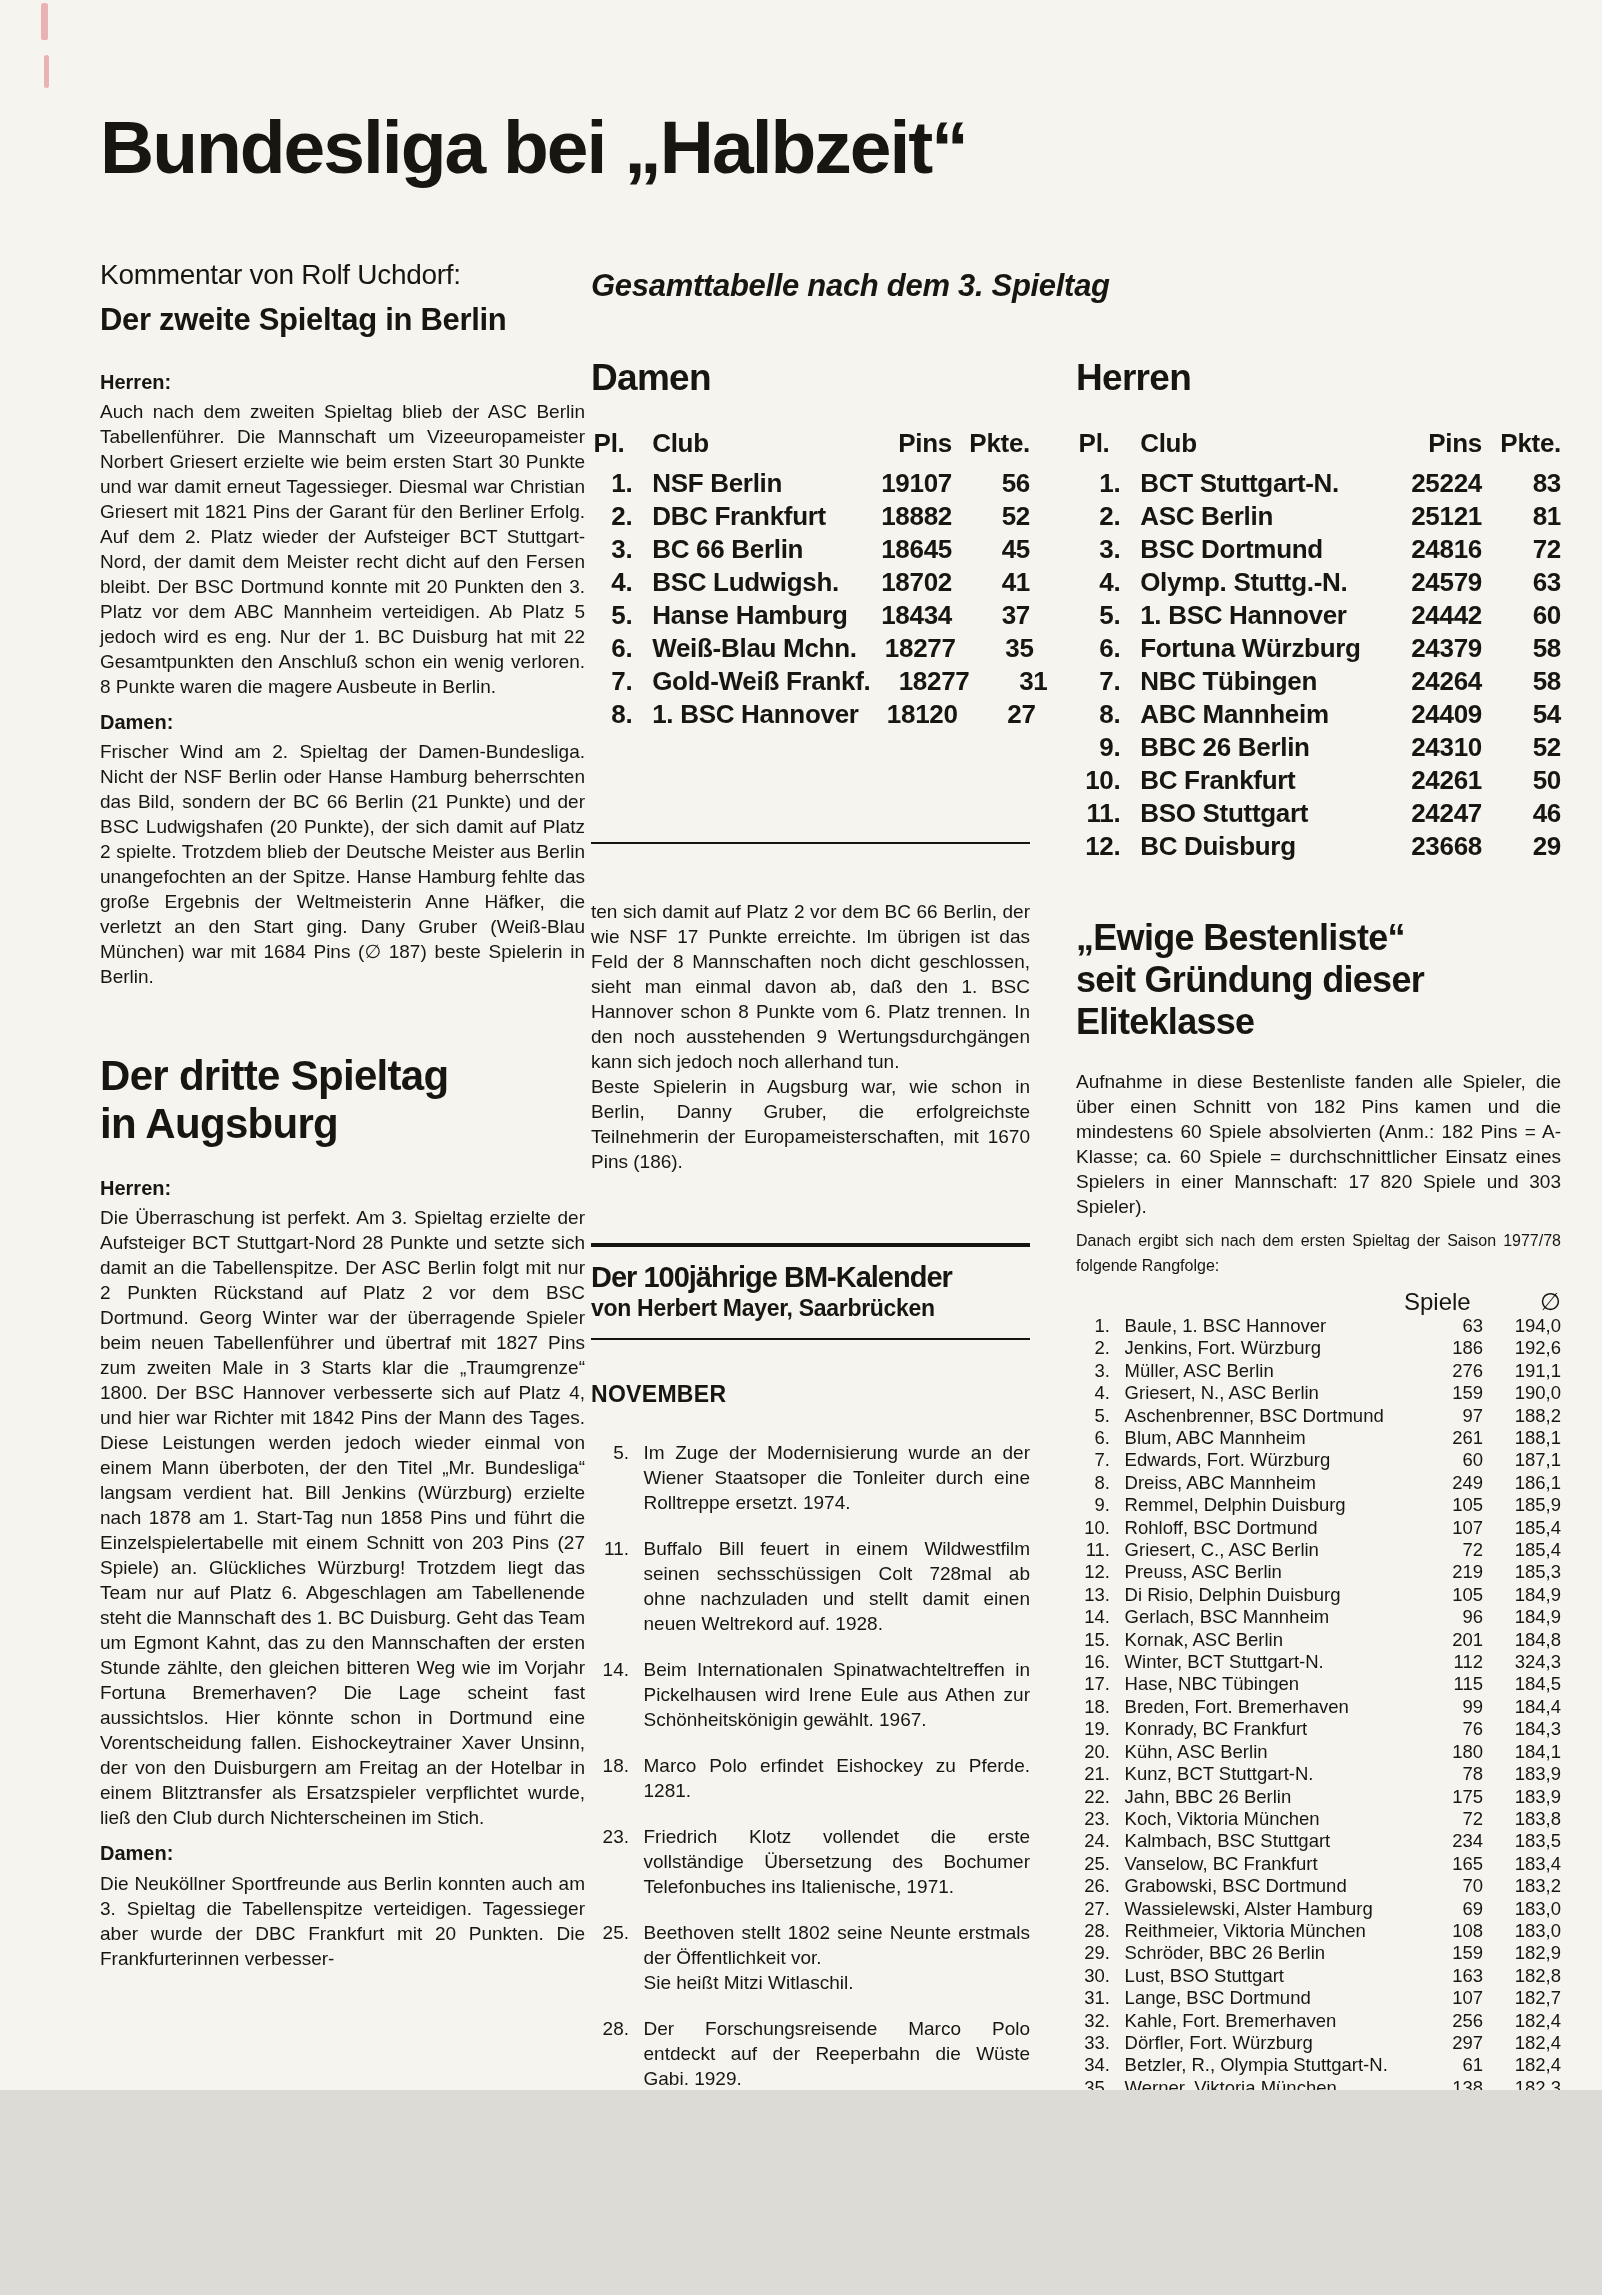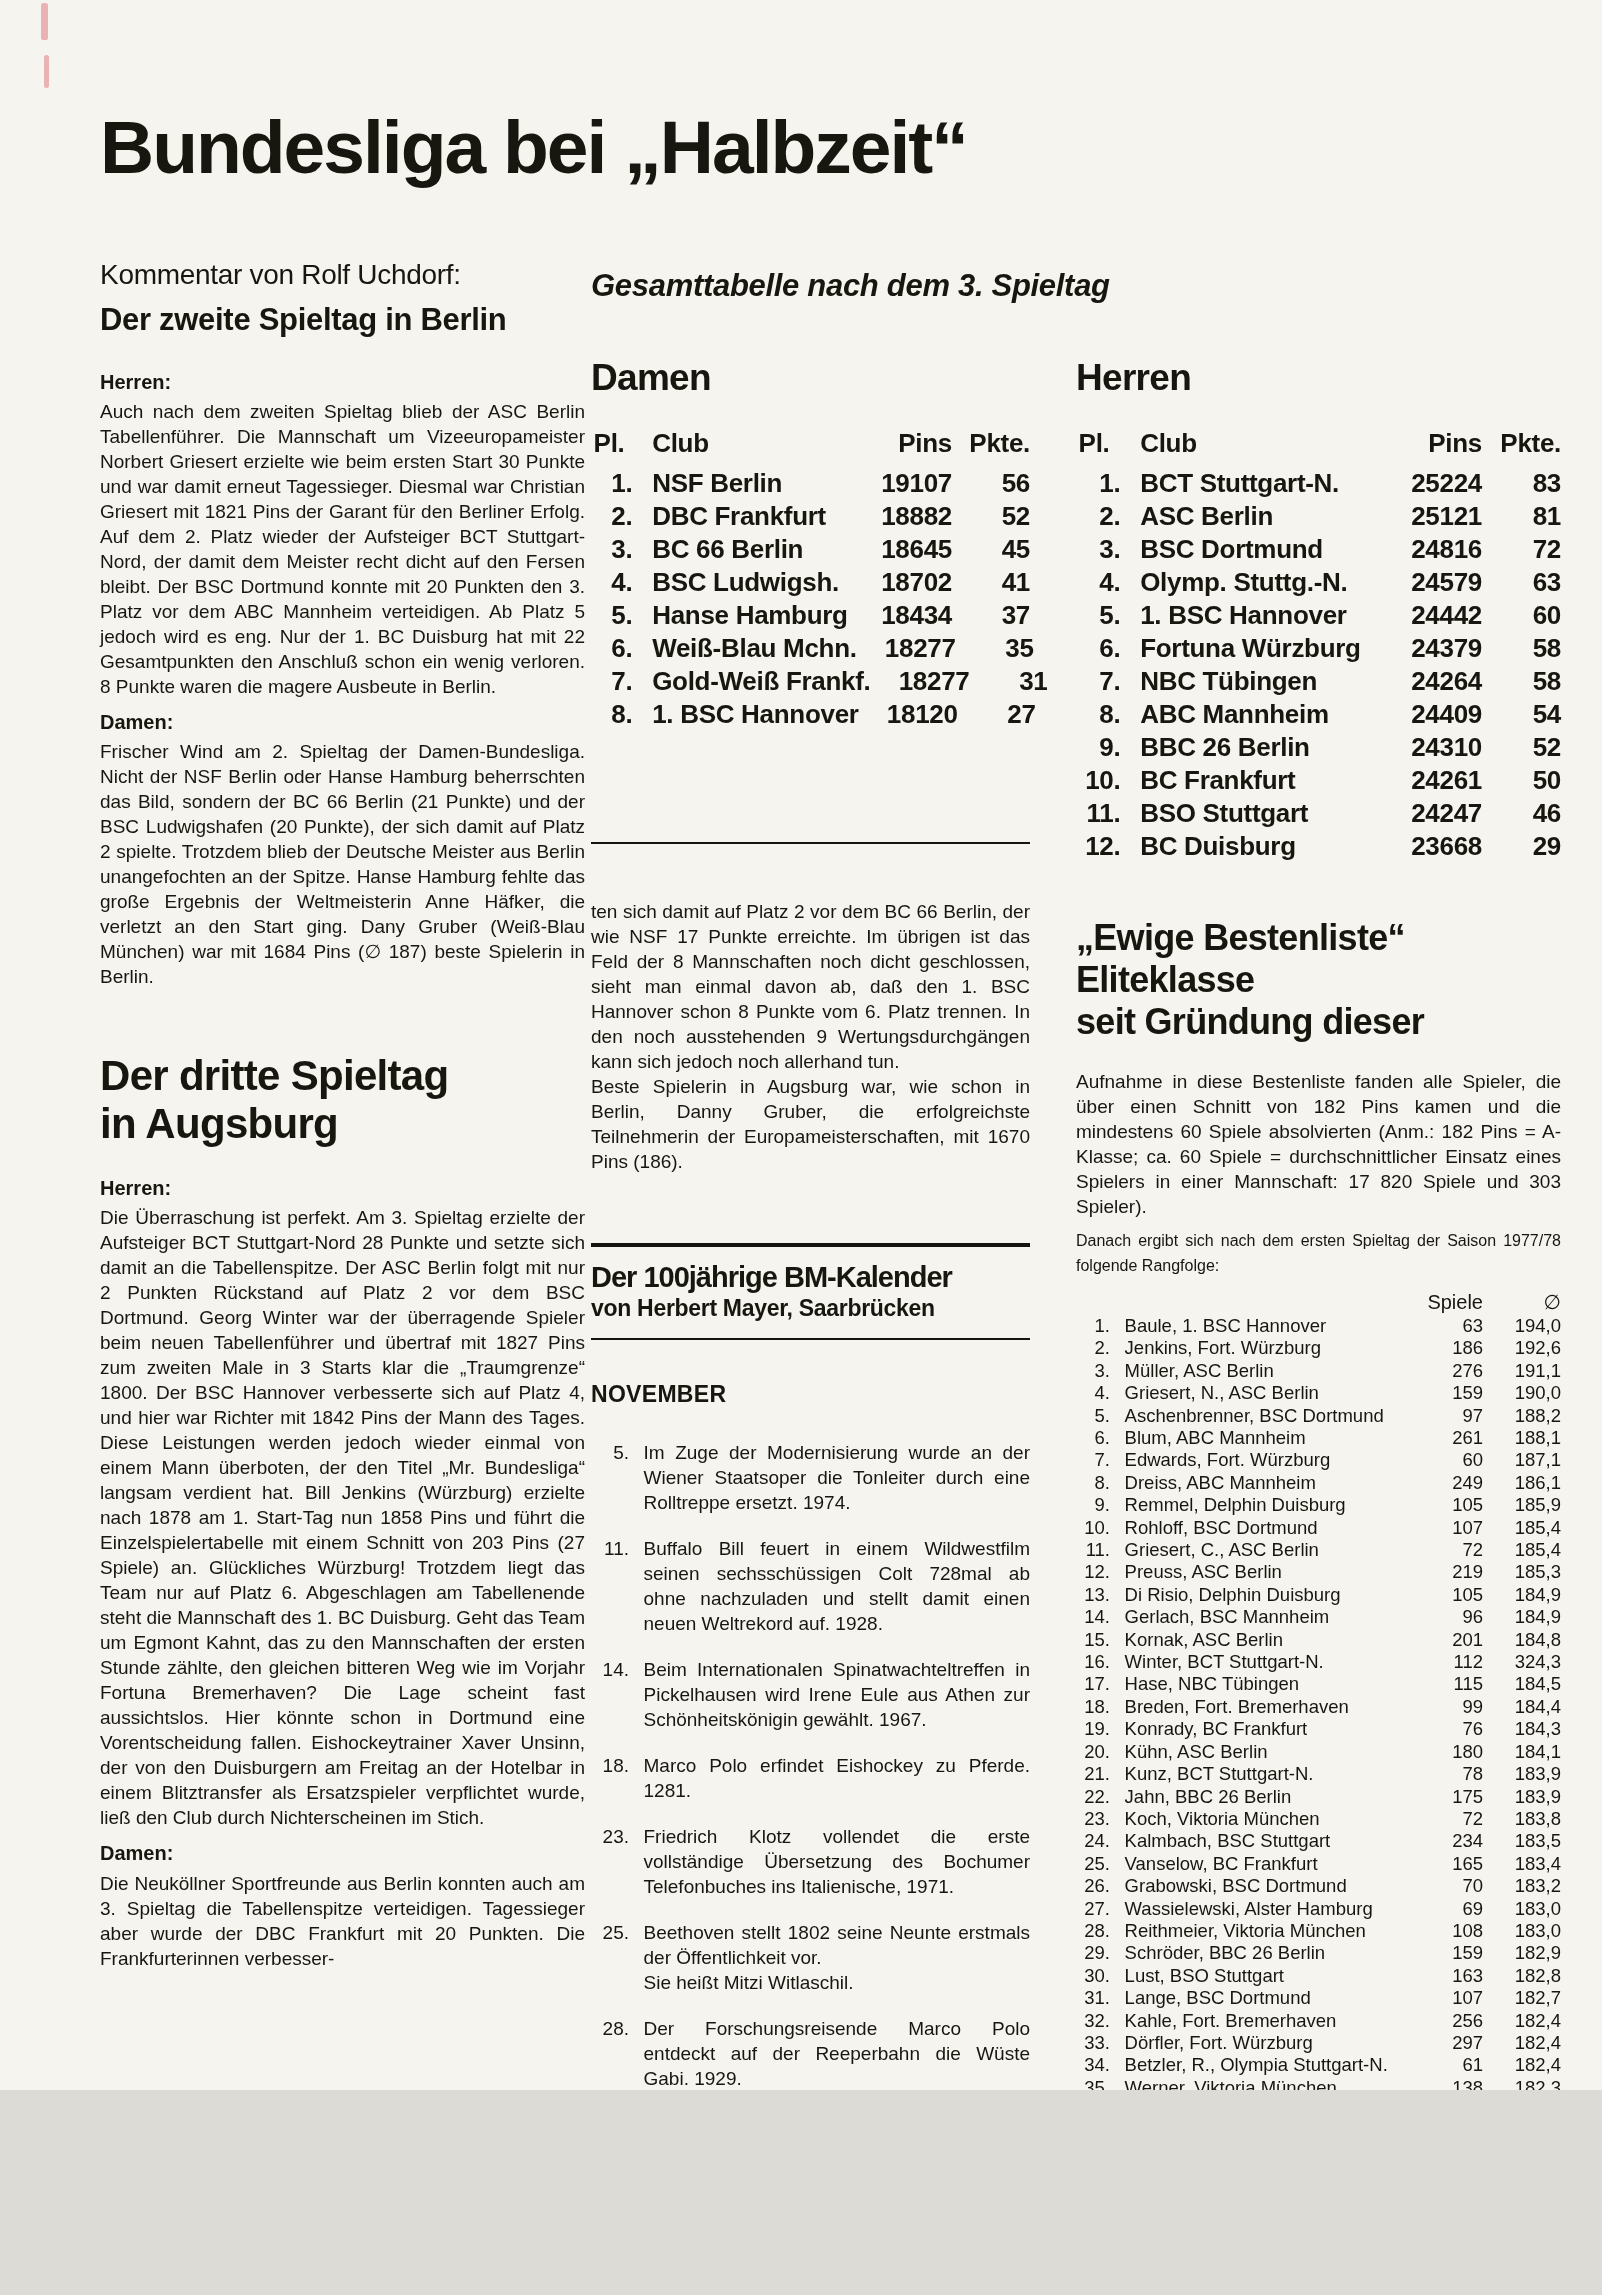--- a/index.html
+++ b/index.html
@@ -339,8 +339,8 @@
 
     <div class="best-heading">
       <div>„Ewige Bestenliste“</div>
+      <div>seit Gründung dieser</div>
       <div>Eliteklasse</div>
-      <div>seit Gründung dieser</div>
     </div>
 
     <p class="best-intro">Aufnahme in diese Bestenliste fanden alle Spieler, die über einen Schnitt von 182 Pins kamen und die mindestens 60 Spiele absolvierten (Anm.: 182 Pins = A-Klasse; ca. 60 Spiele = durchschnittlicher Einsatz eines Spielers in einer Mannschaft: 17 820 Spiele und 303 Spieler).</p>

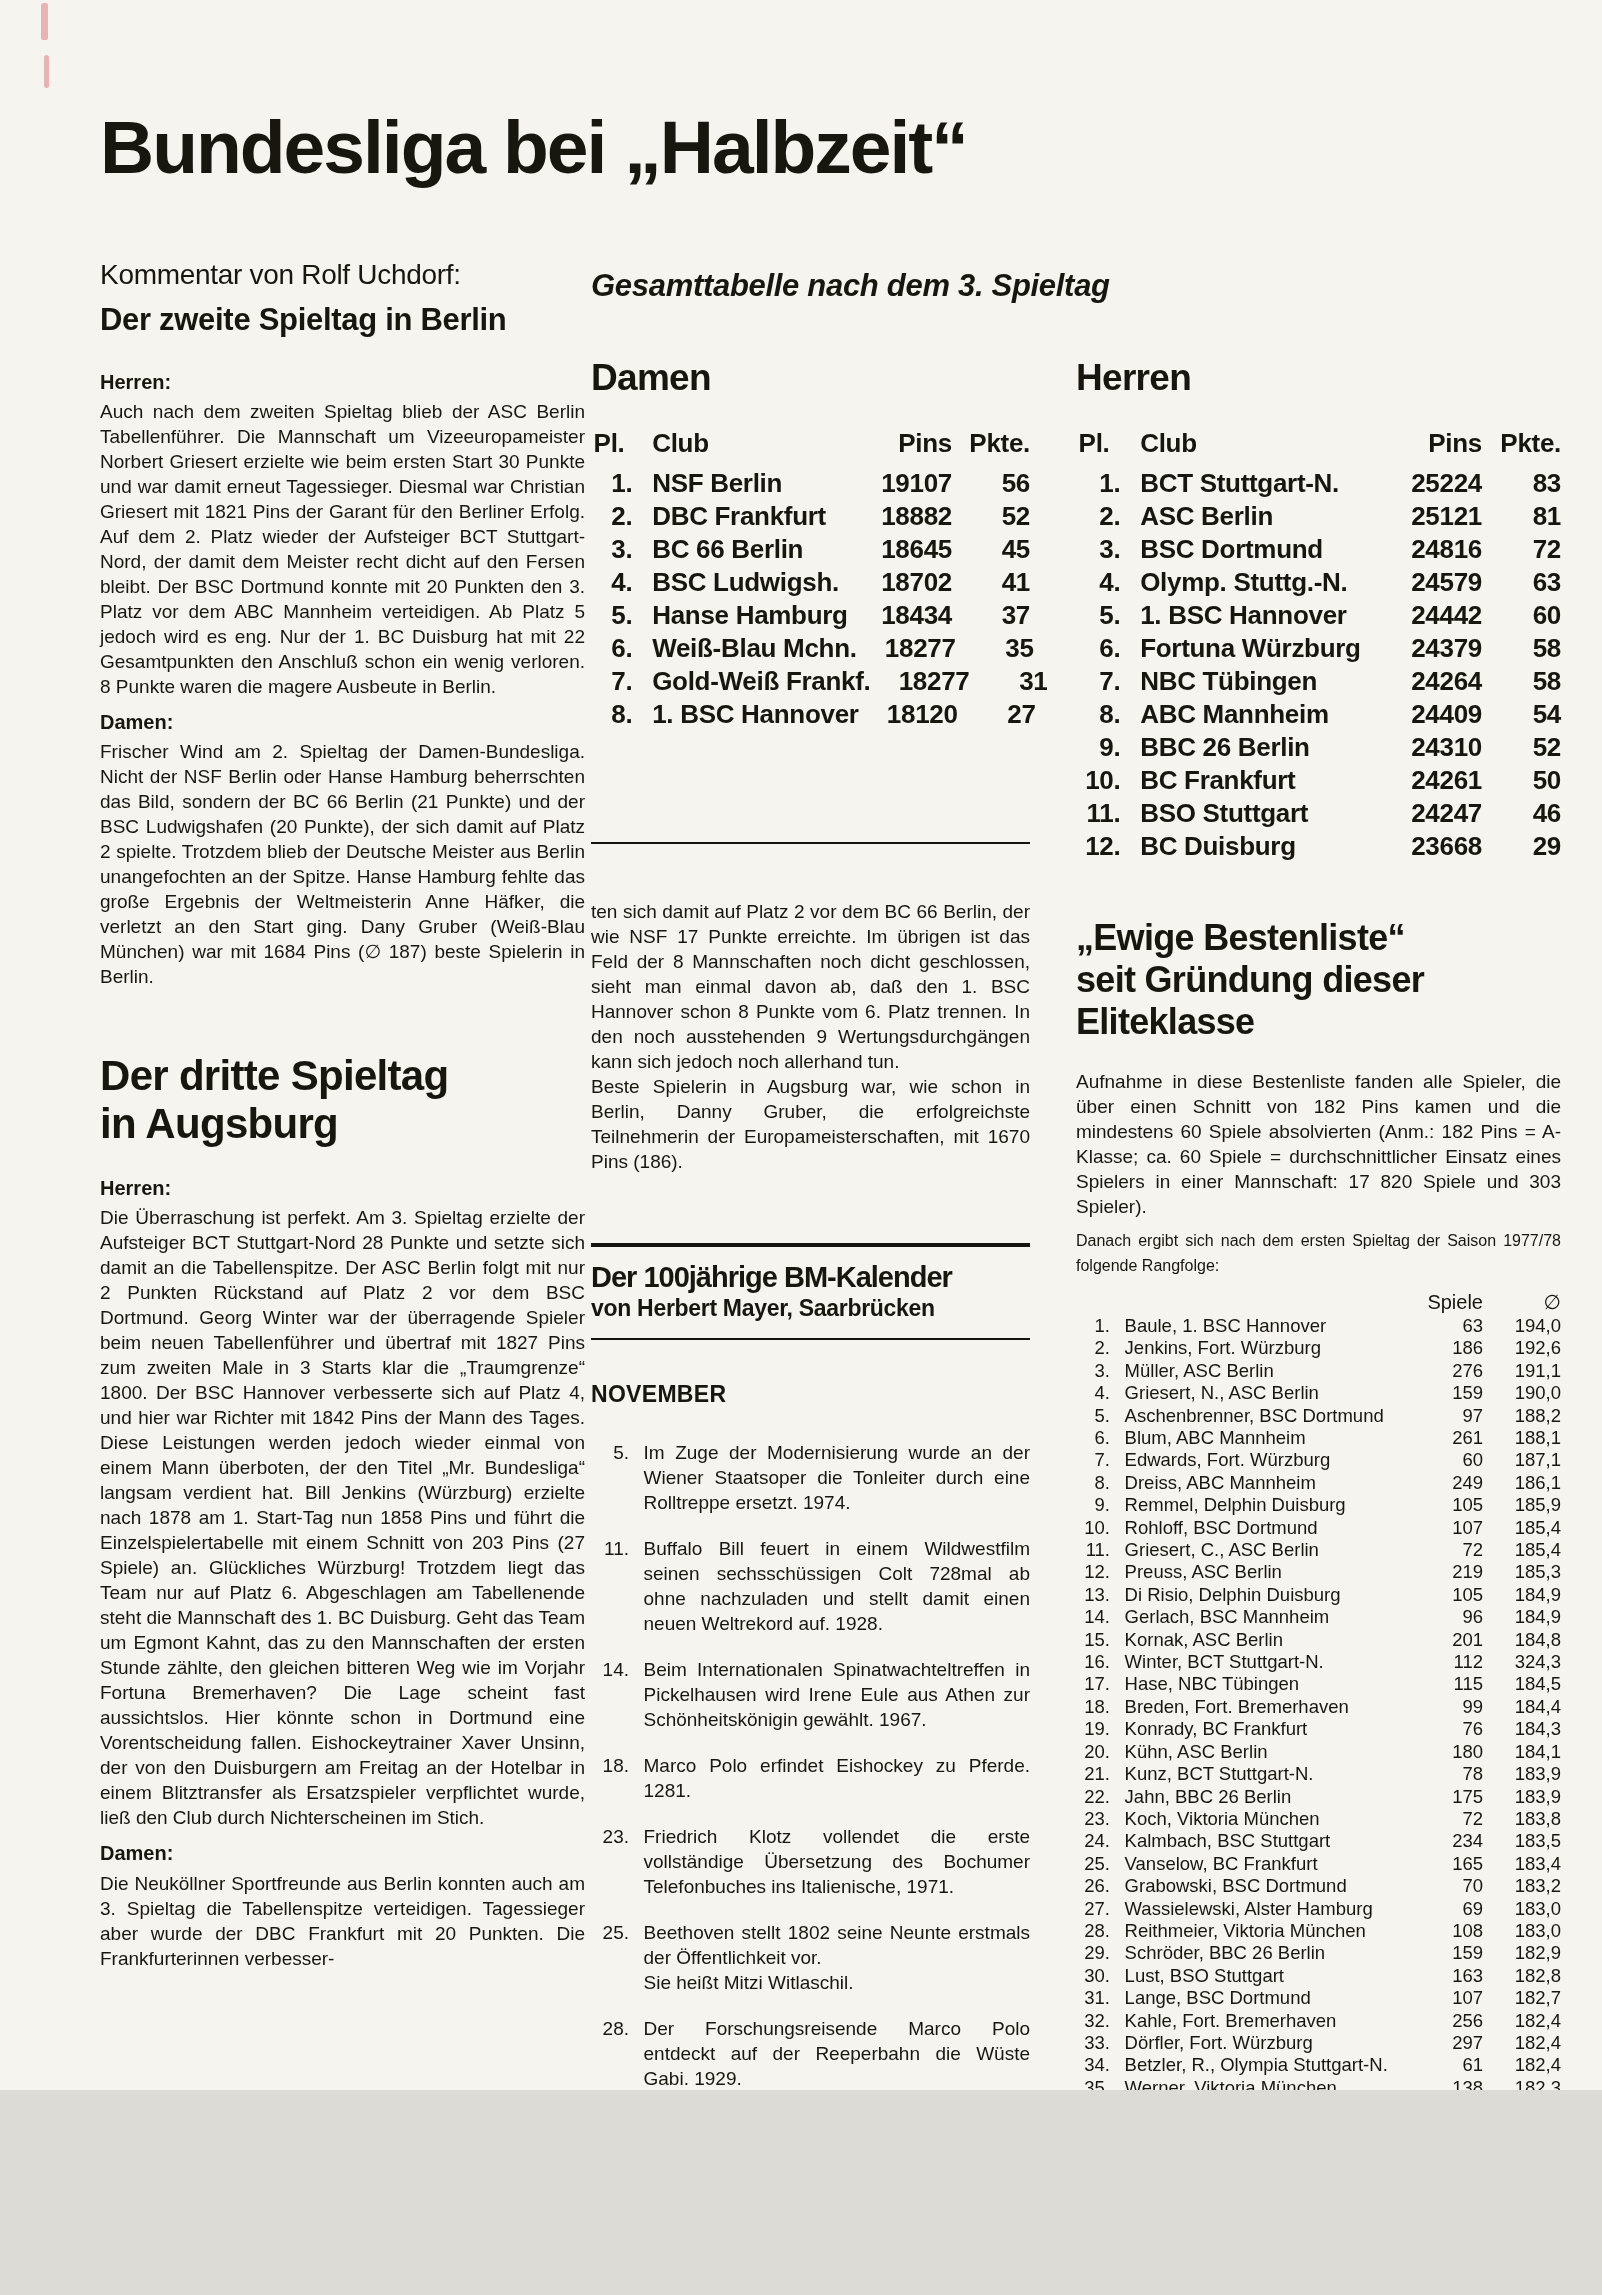--- a/index.html
+++ b/index.html
@@ -65,7 +65,7 @@
   .best-intro2 { font-size:16px; line-height:25px; text-align:justify; margin-top:9px; }
   .best-list { margin-top:10.6px; }
   .best-head, .best-row { display:grid; grid-template-columns:38px 1fr 66px 78px; }
-  .best-head { font-size:20px; line-height:26.4px; }
+  .best-head { font-size:24px; line-height:26.4px;gap:13px; }
   .best-row { font-size:18.5px; line-height:22.4px; }
   .b-rank { text-align:right; padding-right:4px; }
   .b-name { padding-left:10.6px; white-space:nowrap; }

